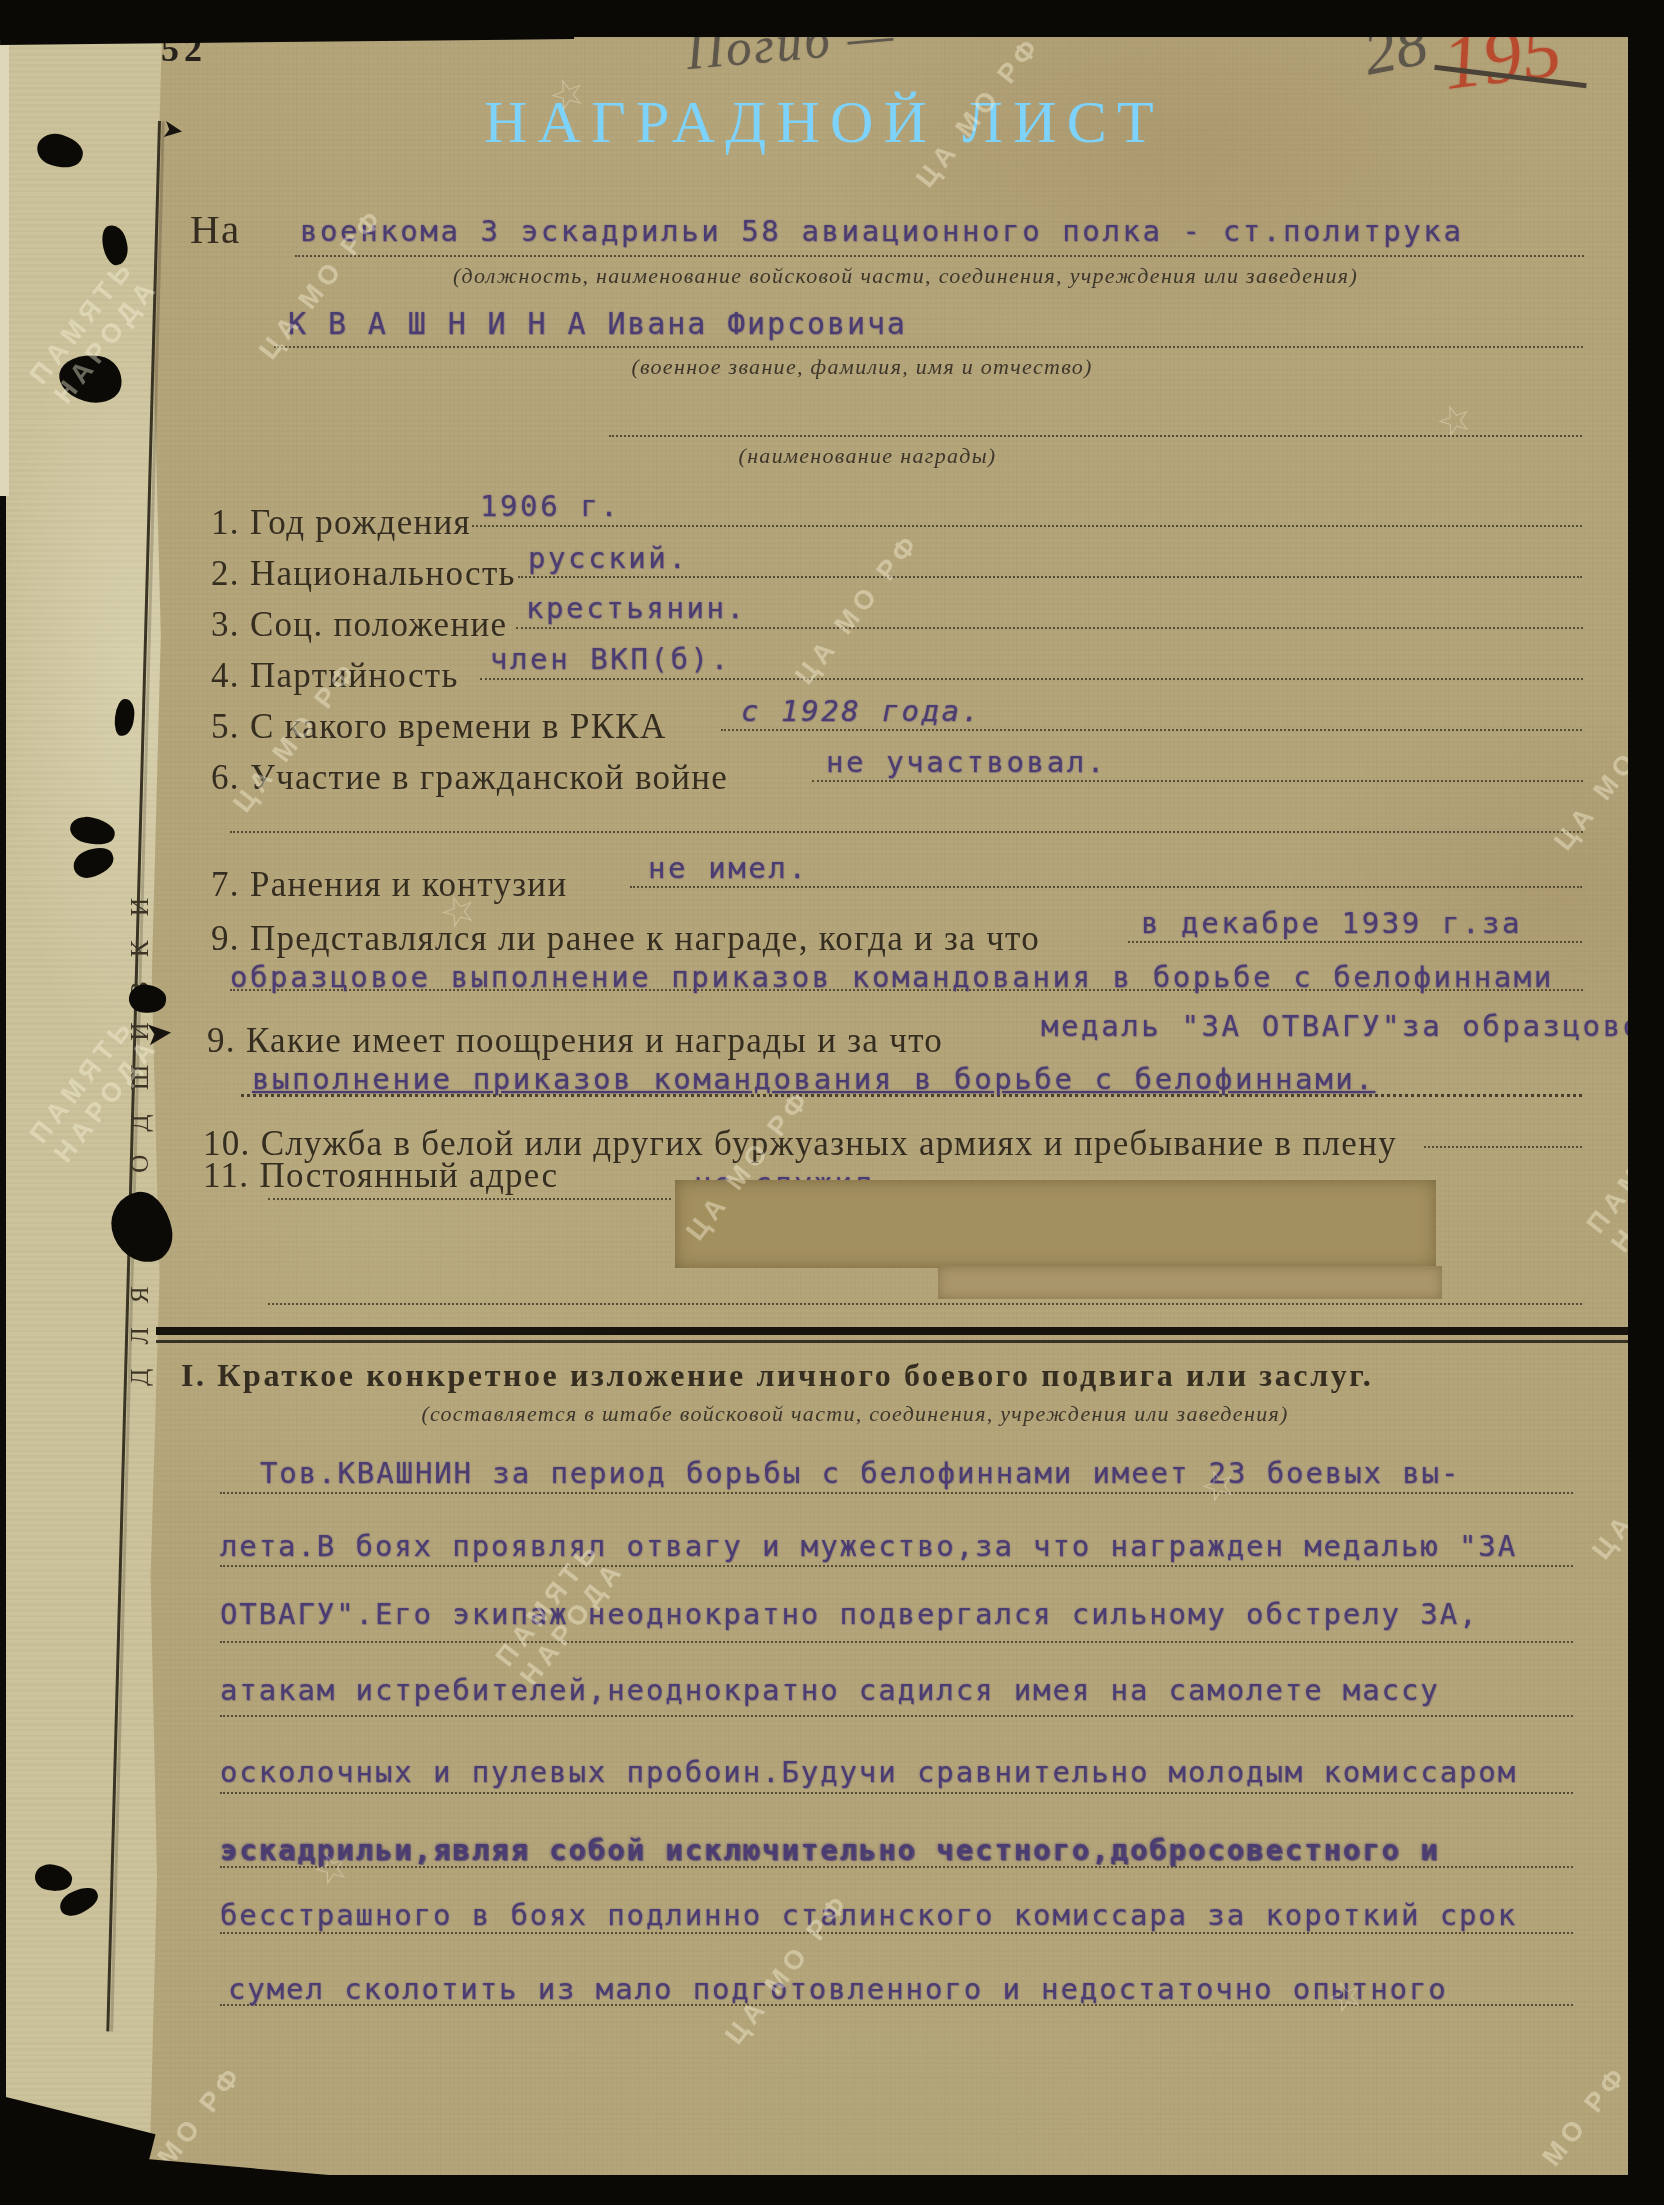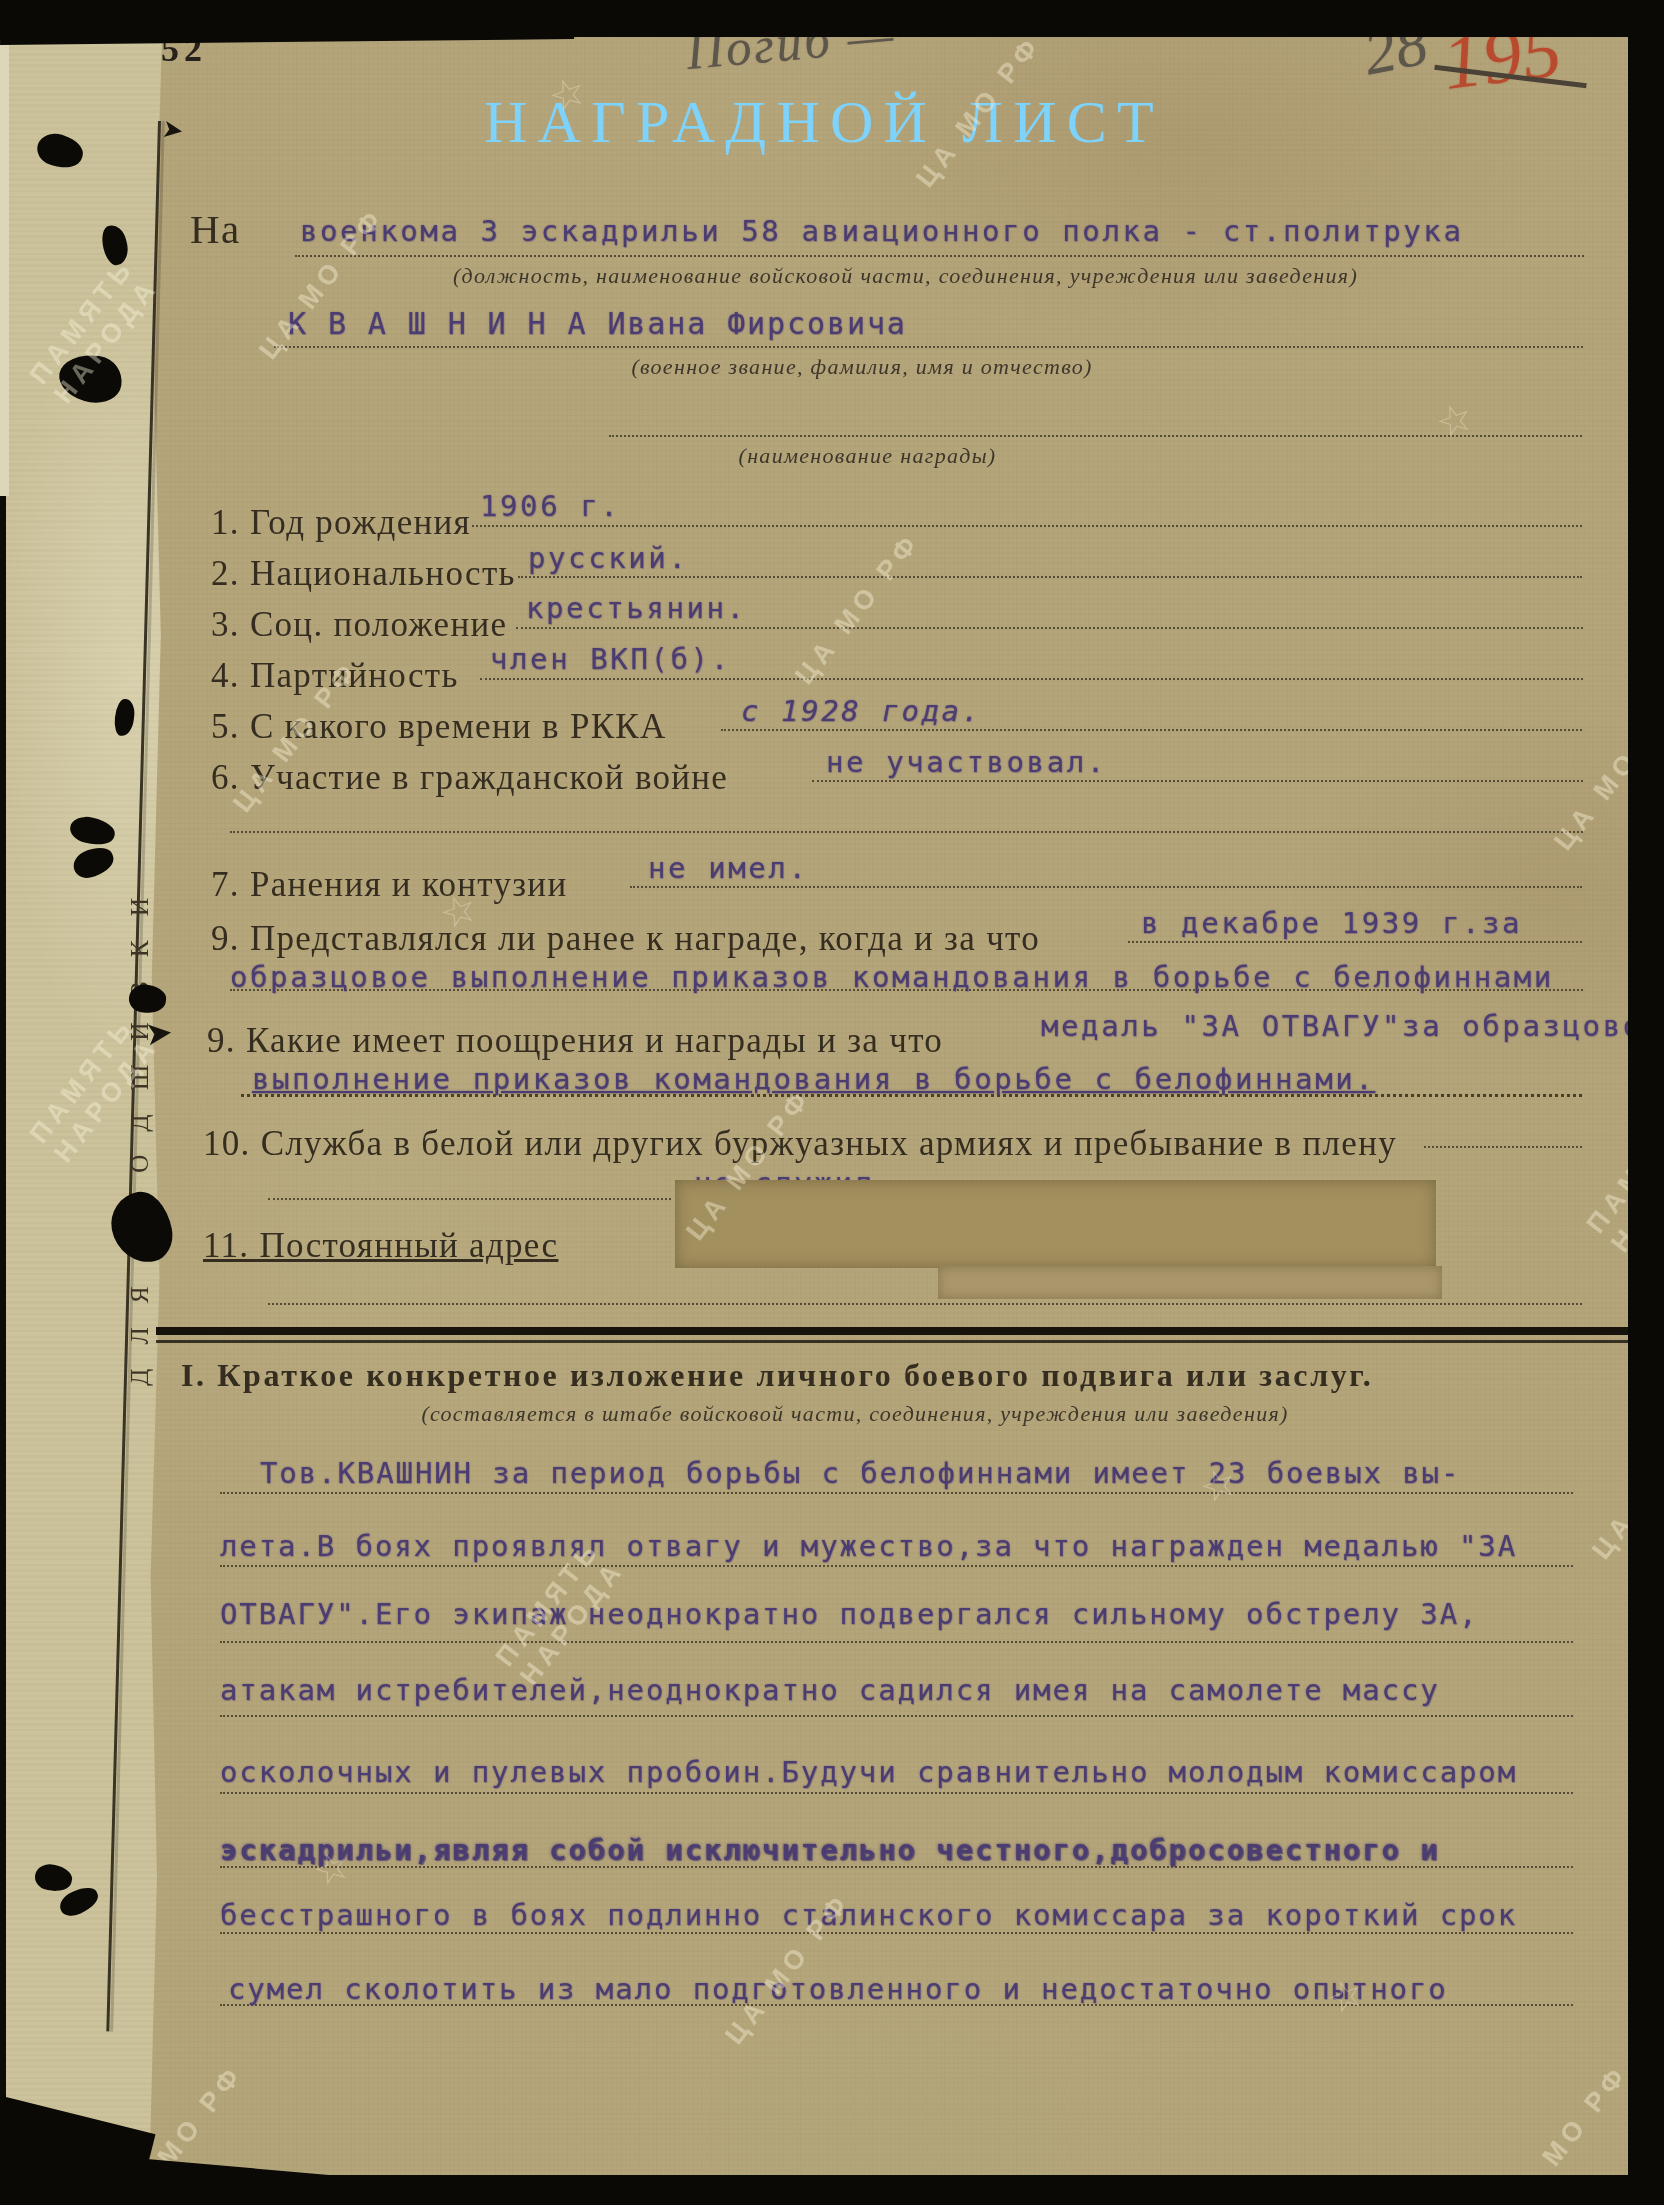--- a/index.html
+++ b/index.html
@@ -143,7 +143,7 @@
   <div class="abs typed itemvalue" style="left:694px;top:1166px;">не служил.</div>
   <div class="abs dots" style="left:268px;top:1198px;width:403px;"></div>
 
-  <div class="abs printed itemlabel" style="left:203px;top:1226px;text-decoration:underline;">11. Постоянный адрес</div>
+  <div class="abs printed itemlabel" style="left:203px;top:1156px;">11. Постоянный адрес</div>
   <div class="abs" id="redaction"></div>
   <div class="abs" id="redaction2"></div>
   <div class="abs dots" style="left:268px;top:1303px;width:1314px;"></div>

